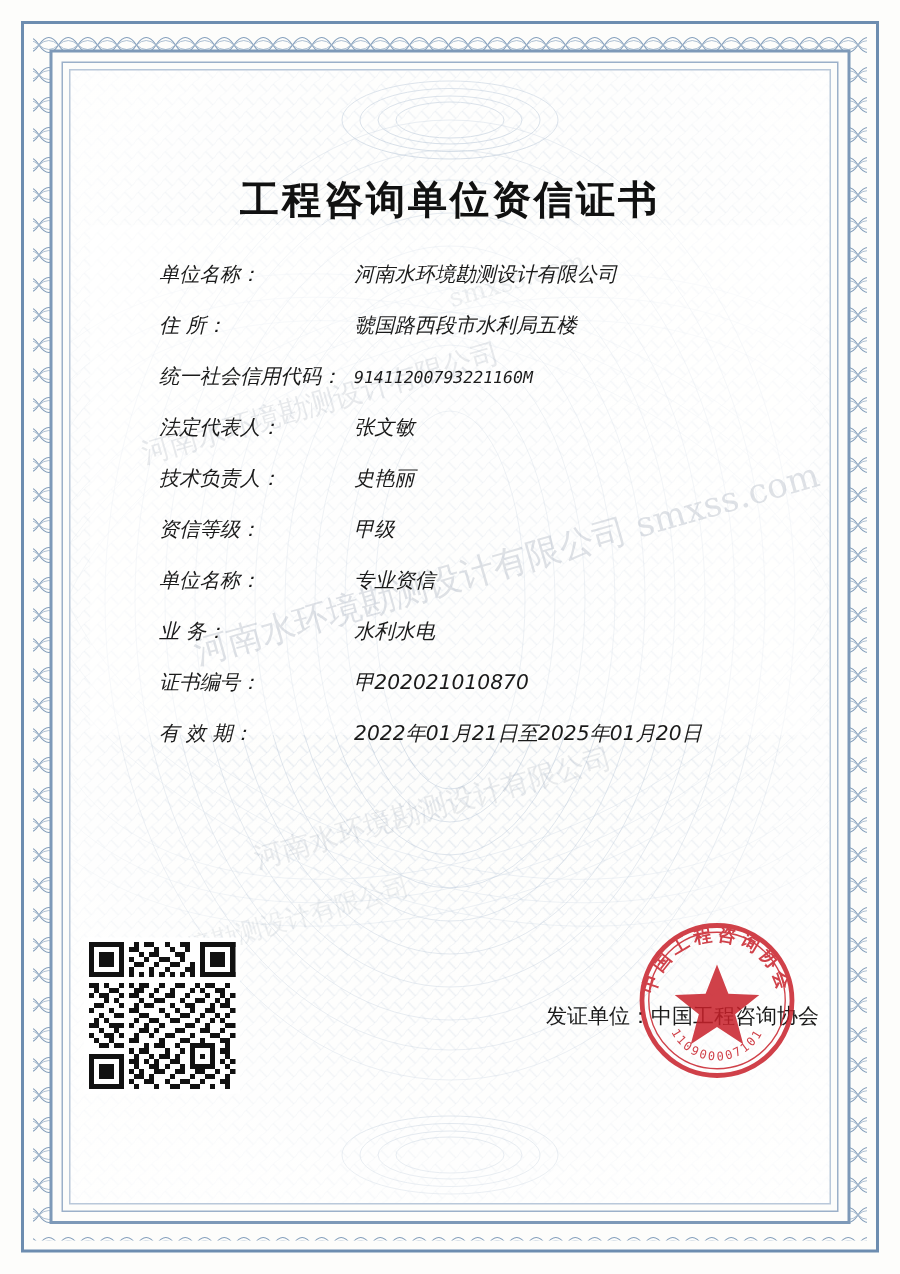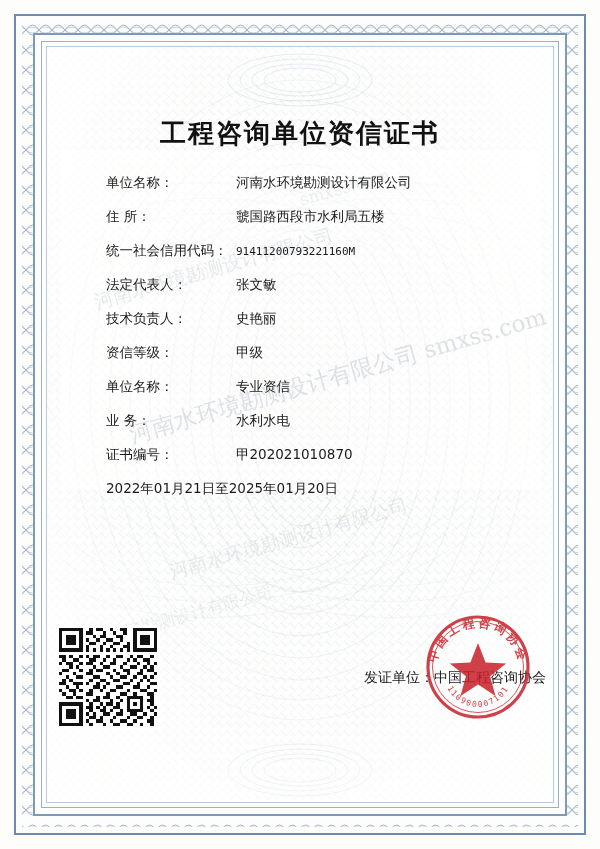--- a/index.html
+++ b/index.html
@@ -80,6 +80,7 @@
     top: 118px;
     left: 50px;
     right: 16px;
+    font-style: italic;
   }
   .field-row {
     display: flex;

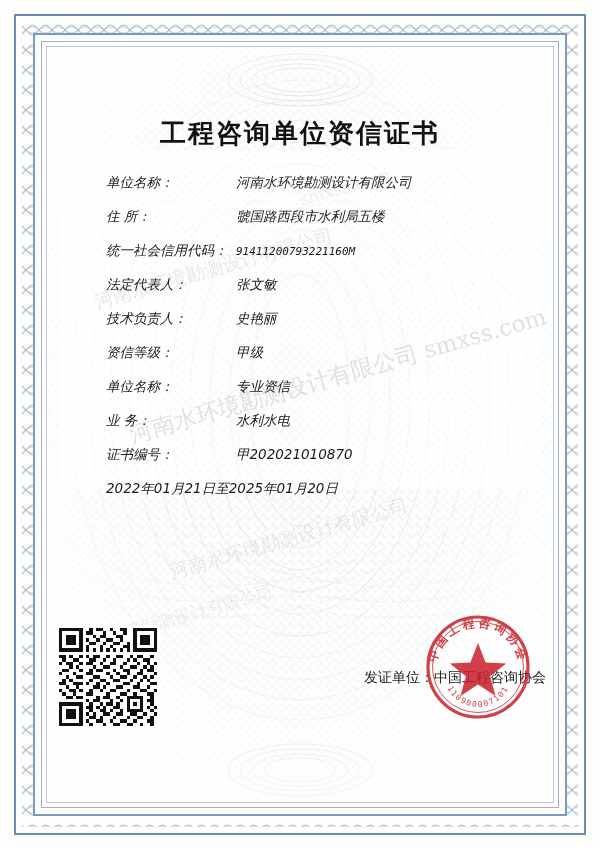--- a/index.html
+++ b/index.html
@@ -302,6 +302,7 @@
       </div>
 
       <div class="field-row">
+        <div class="field-label wide">有 效 期：</div>
         <div class="field-value">2022年01月21日至2025年01月20日</div>
       </div>
 

